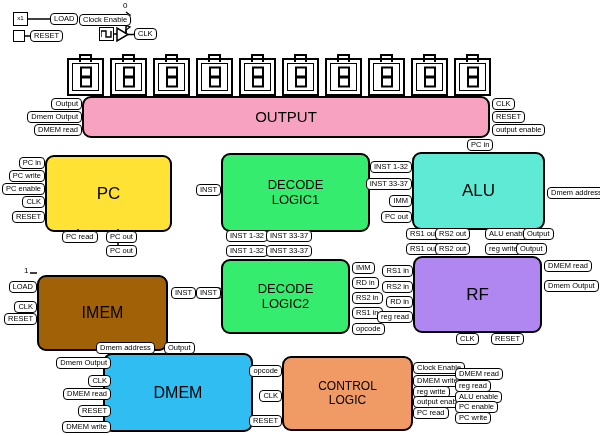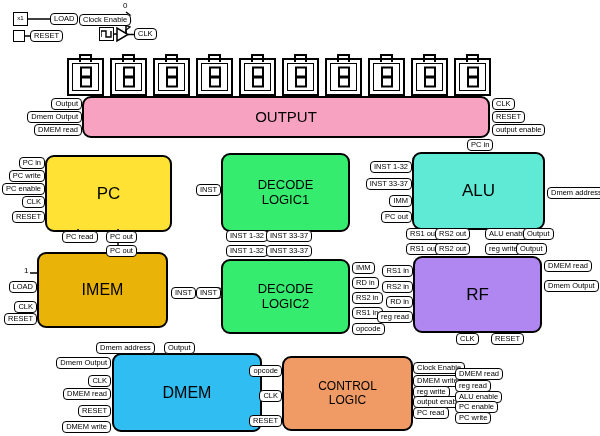--- a/index.html
+++ b/index.html
@@ -155,7 +155,7 @@
   <div class="tag" style="left:106px;top:231px;">PC out</div>
   <div class="tag" style="left:106px;top:245px;">PC out</div>
 
-  <div class="block f13" style="left: 221px; top: 153px; width: 129px; height: 79px; background-color: rgb(53, 236, 111);">
+  <div class="block f13" style="left: 221px; top: 153px; width: 149px; height: 79px; background-color: rgb(53, 236, 111);">
     <span class="block-label narrow">DECODE LOGIC1</span>
   </div>
   <div class="tag" style="right:379px;top:184px;">INST</div>

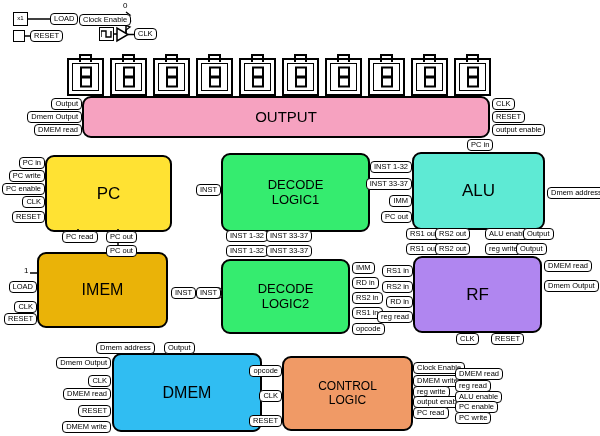--- a/index.html
+++ b/index.html
@@ -178,7 +178,7 @@
   <div class="tag" style="left:485px;top:228px;">ALU enable</div>
   <div class="tag" style="left:523px;top:228px;">Output</div>
 
-  <div class="block f16" style="left: 37px; top: 252px; width: 131px; height: 76px; background-color: #eab308;">
+  <div class="block f16" style="left: 37px; top: 275px; width: 131px; height: 76px; background-color: #a16207;">
     <span class="block-label">IMEM</span>
   </div>
   <div class="const" style="left:24px;top:266px;">1</div>

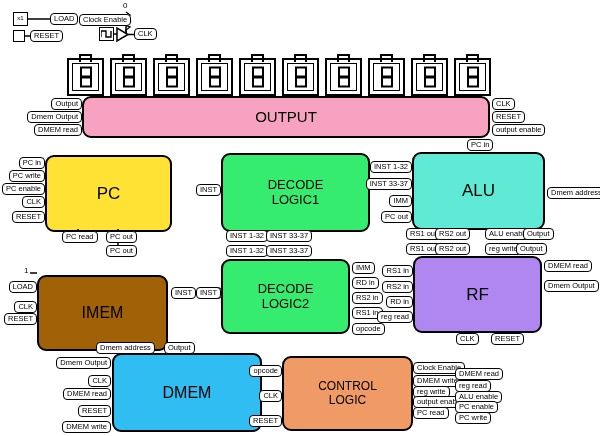--- a/index.html
+++ b/index.html
@@ -214,7 +214,7 @@
   <div class="tag" style="left:456px;top:333px;">CLK</div>
   <div class="tag" style="left:491px;top:333px;">RESET</div>
 
-  <div class="block f16" style="left: 112px; top: 353px; width: 150px; height: 79px; background-color: rgb(48, 189, 242);">
+  <div class="block f16" style="left: 103px; top: 353px; width: 150px; height: 79px; background-color: rgb(48, 189, 242);">
     <span class="block-label">DMEM</span>
   </div>
   <div class="tag" style="left:96px;top:342px;">Dmem address</div>

